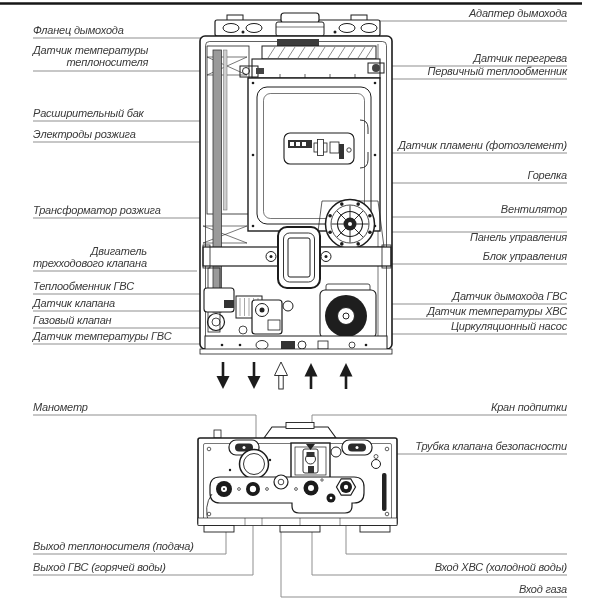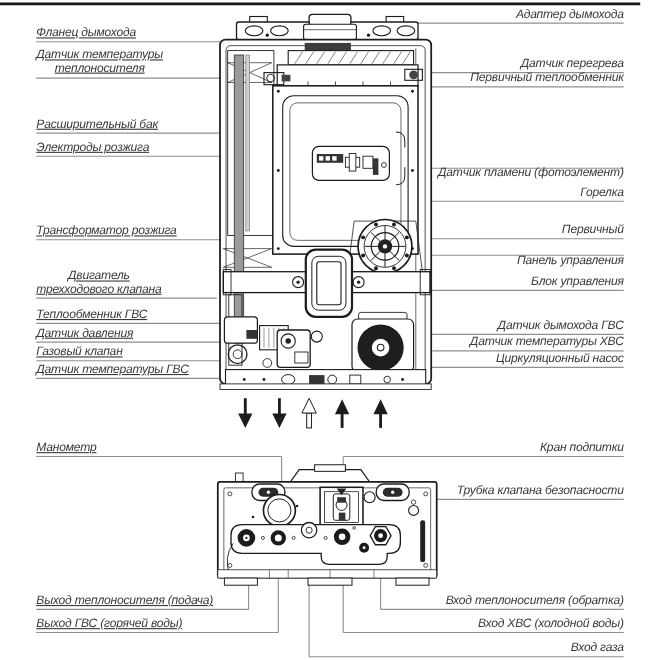--- a/index.html
+++ b/index.html
@@ -8,7 +8,7 @@
   svg{position:absolute;left:0;top:0;}
   .lbl{position:absolute;font-style:italic;font-size:11px;line-height:11.5px;
        color:#3a3a3a;white-space:pre-line;letter-spacing:-0.2px;}
-  .lbl-l{left:33px;text-align:center;text-decoration:underline;}
+  .lbl-l{left:33px;text-align:right;}
   .lbl-r{right:33px;text-align:center;}
 </style>
 </head>

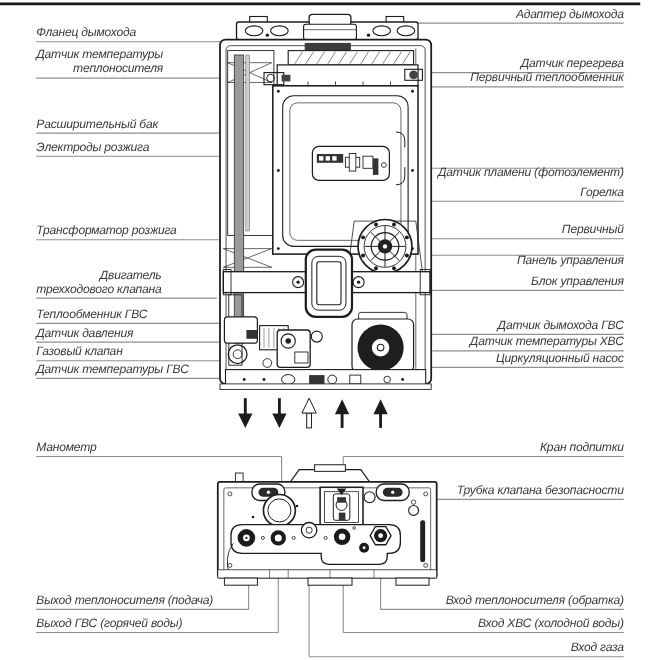--- a/index.html
+++ b/index.html
@@ -329,7 +329,7 @@
   <div class="lbl lbl-r" style="top:8px">Адаптер дымохода</div>
   <div class="lbl lbl-r" style="top:53px">Датчик перегрева</div>
   <div class="lbl lbl-r" style="top:66px">Первичный теплообменник</div>
-  <div class="lbl lbl-r" style="top:152px">Датчик пламени (фотоэлемент)</div>
+  <div class="lbl lbl-r" style="top:140px">Датчик пламени (фотоэлемент)</div>
   <div class="lbl lbl-r" style="top:170px">Горелка</div>
   <div class="lbl lbl-r" style="top:204px">Первичный</div>
   <div class="lbl lbl-r" style="top:232px">Панель управления</div>

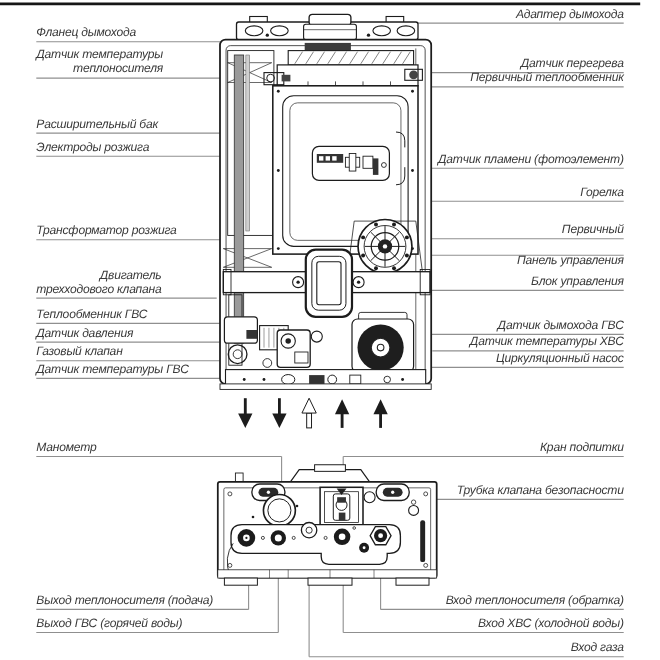--- a/index.html
+++ b/index.html
@@ -331,7 +331,7 @@
   <div class="lbl lbl-r" style="top:66px">Первичный теплообменник</div>
   <div class="lbl lbl-r" style="top:140px">Датчик пламени (фотоэлемент)</div>
   <div class="lbl lbl-r" style="top:170px">Горелка</div>
-  <div class="lbl lbl-r" style="top:204px">Первичный</div>
+  <div class="lbl lbl-r" style="top:204px">Вентилятор</div>
   <div class="lbl lbl-r" style="top:232px">Панель управления</div>
   <div class="lbl lbl-r" style="top:251px">Блок управления</div>
   <div class="lbl lbl-r" style="top:291px">Датчик дымохода ГВС</div>

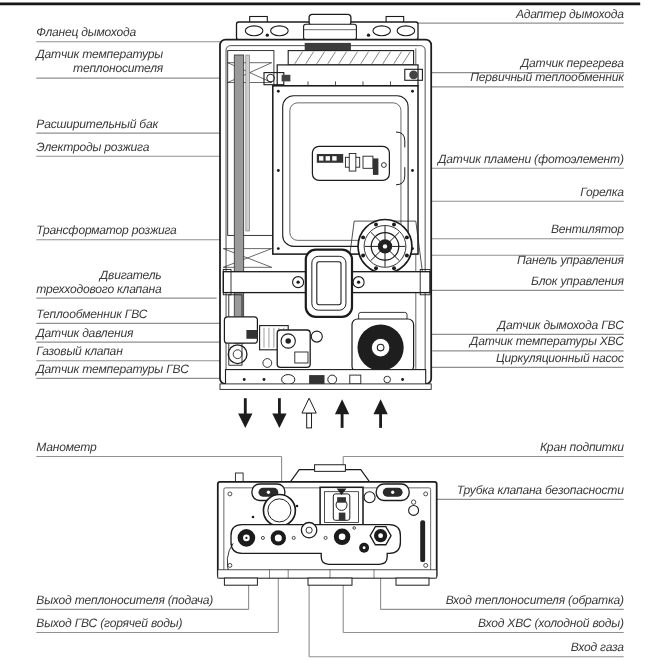--- a/index.html
+++ b/index.html
@@ -319,7 +319,7 @@
   <div class="lbl lbl-l" style="top:246px">Двигатель
 трехходового клапана</div>
   <div class="lbl lbl-l" style="top:281px">Теплообменник ГВС</div>
-  <div class="lbl lbl-l" style="top:298px">Датчик давления</div>
+  <div class="lbl lbl-l" style="top:298px">Датчик клапана</div>
   <div class="lbl lbl-l" style="top:315px">Газовый клапан</div>
   <div class="lbl lbl-l" style="top:331px">Датчик температуры ГВС</div>
   <div class="lbl lbl-l" style="top:402px">Манометр</div>

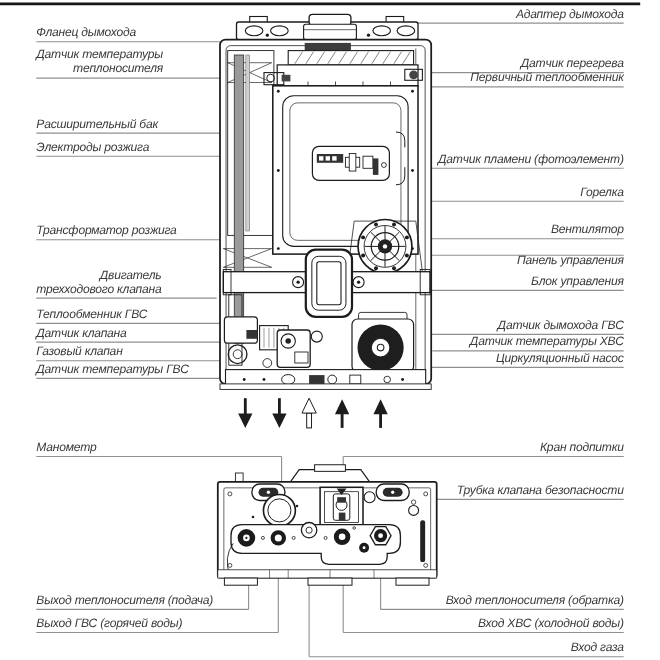--- a/index.html
+++ b/index.html
@@ -339,7 +339,6 @@
   <div class="lbl lbl-r" style="top:321px">Циркуляционный насос</div>
   <div class="lbl lbl-r" style="top:402px">Кран подпитки</div>
   <div class="lbl lbl-r" style="top:441px">Трубка клапана безопасности</div>
-  <div class="lbl lbl-r" style="top:541px">Вход теплоносителя (обратка)</div>
   <div class="lbl lbl-r" style="top:562px">Вход ХВС (холодной воды)</div>
   <div class="lbl lbl-r" style="top:584px">Вход газа</div>
 </div>

